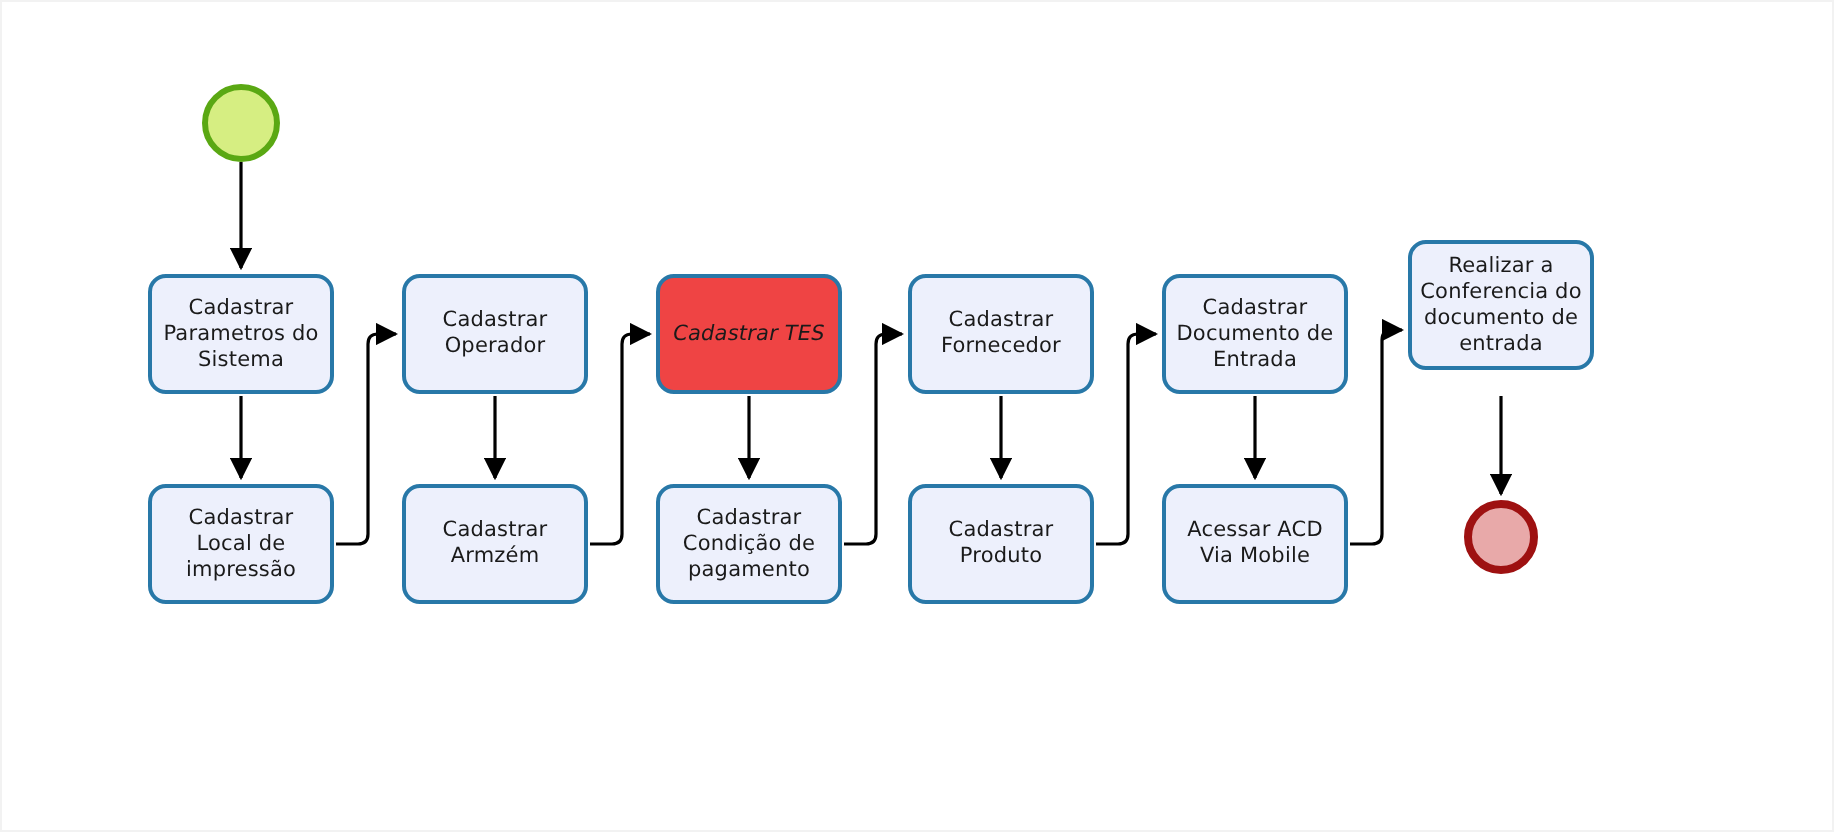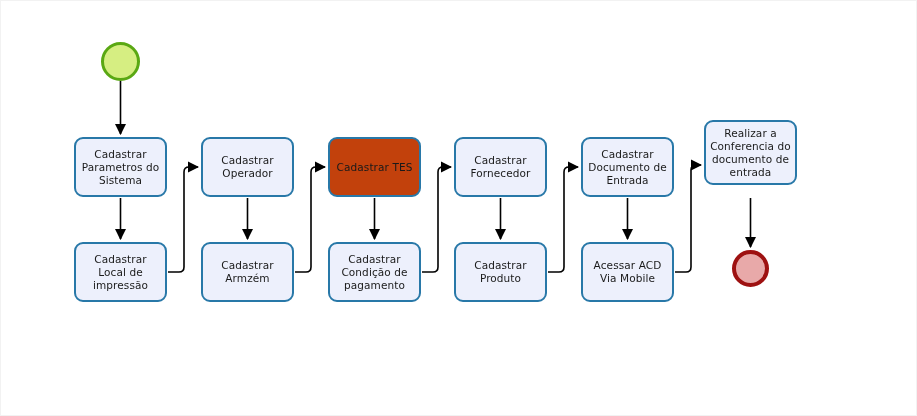--- a/index.html
+++ b/index.html
@@ -124,7 +124,7 @@
     <span class="task-label">Cadastrar
 Armzém</span>
   </div>
-  <div class="task" style="left: 327px; top: 136px; width: 93px; height: 60px; background: #c2410c; border-color: rgb(40, 120, 168); color: rgb(26, 26, 26);">
+  <div class="task" style="left: 327px; top: 136px; width: 93px; height: 60px; background: #ef4444; border-color: rgb(40, 120, 168); color: rgb(26, 26, 26); font-style: italic;">
     <span class="task-label">Cadastrar TES</span>
   </div>
   <div class="task" style="left: 327px; top: 241px; width: 93px; height: 60px; background: rgb(237, 240, 252); border-color: rgb(40, 120, 168); color: rgb(26, 26, 26);">

